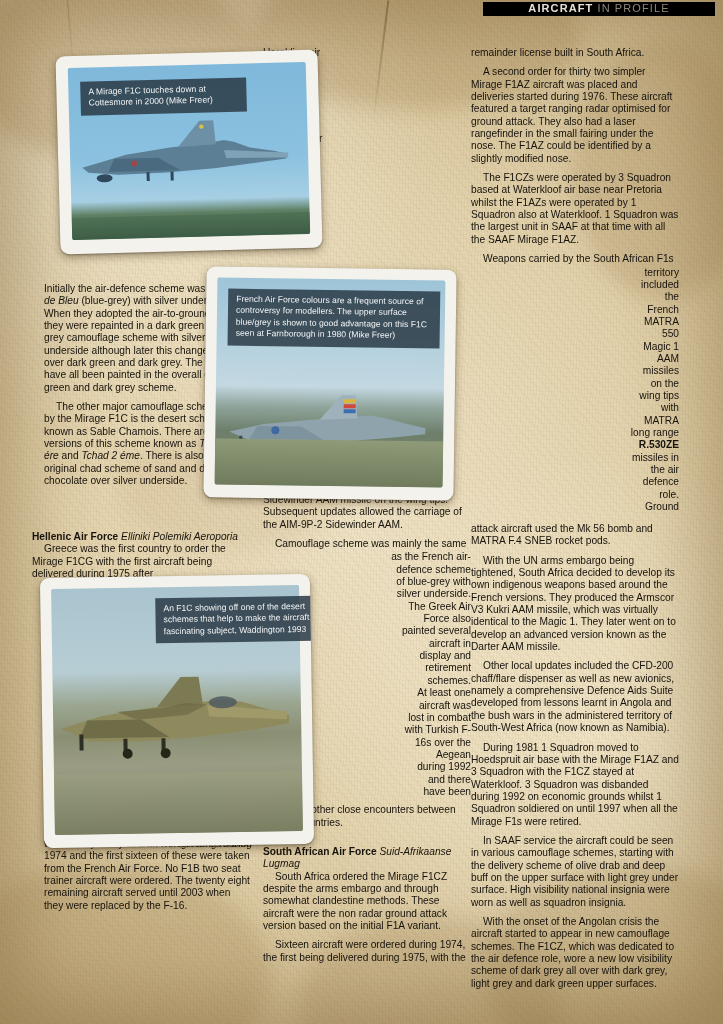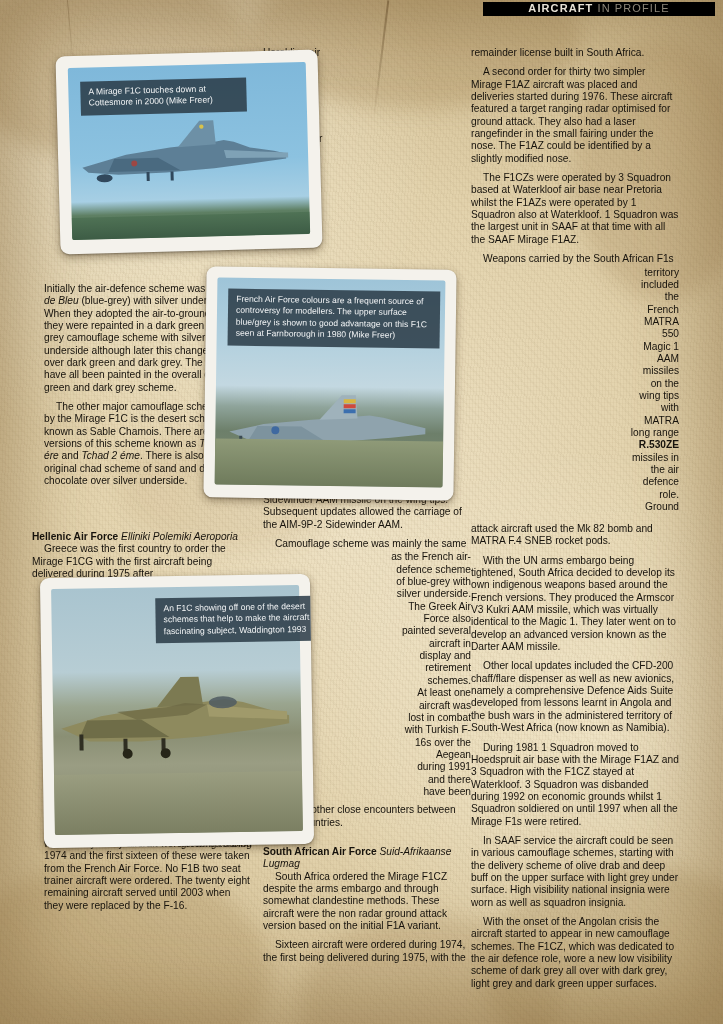--- a/index.html
+++ b/index.html
@@ -317,7 +317,7 @@
 </div>
 
 <div class="col" id="col-right-b">
-  <p><span>attack aircraft used the Mk 82 bomb and MATRA F.4 SNEB rocket pods.</span></p>
+  <p><span>attack aircraft used the Mk 56 bomb and MATRA F.4 SNEB rocket pods.</span></p>
   <div class="spacer"></div>
   <p class="ind"><span>With the UN arms embargo being tightened, South Africa decided to develop its own indigenous weapons based around the French versions. They produced the Armscor V3 Kukri AAM missile, which was virtually identical to the Magic 1. They later went on to develop an advanced version known as the Darter AAM missile.</span></p>
   <div class="spacer"></div>

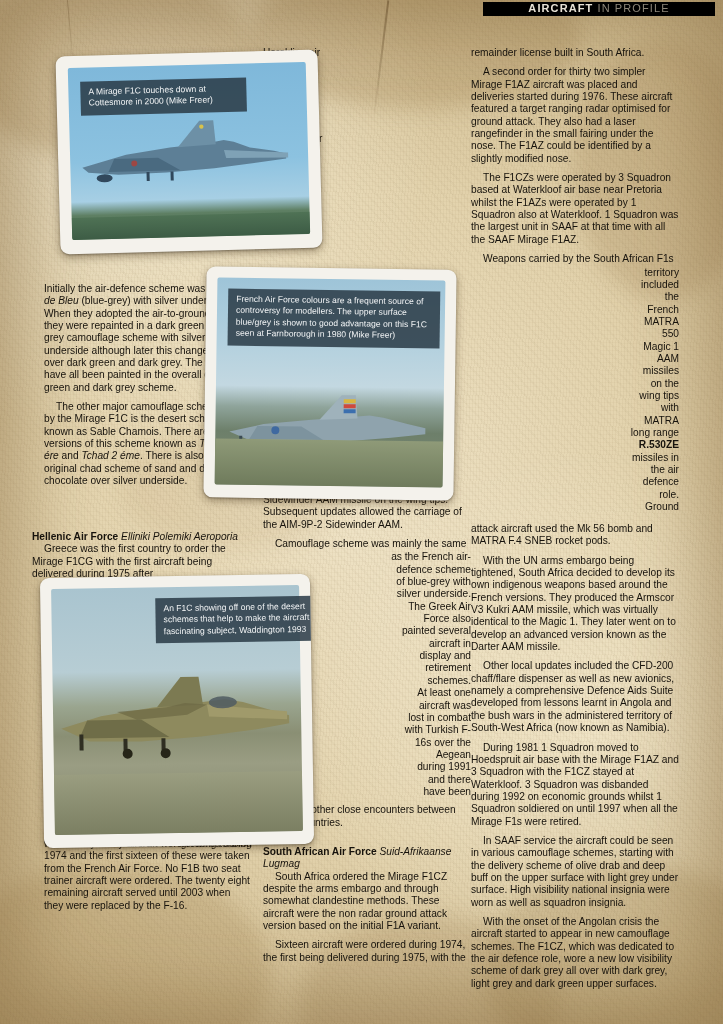--- a/index.html
+++ b/index.html
@@ -270,7 +270,7 @@
       <div style="text-align: right;">with Turkish F-</div>
       <div style="text-align: right;">16s over the</div>
       <div style="text-align: right;">Aegean</div>
-      <div style="text-align: right;">during 1991</div>
+      <div style="text-align: right;">during 1992</div>
       <div style="text-align: right;">and there</div>
       <div style="text-align: right;">have been</div>
     </div>

